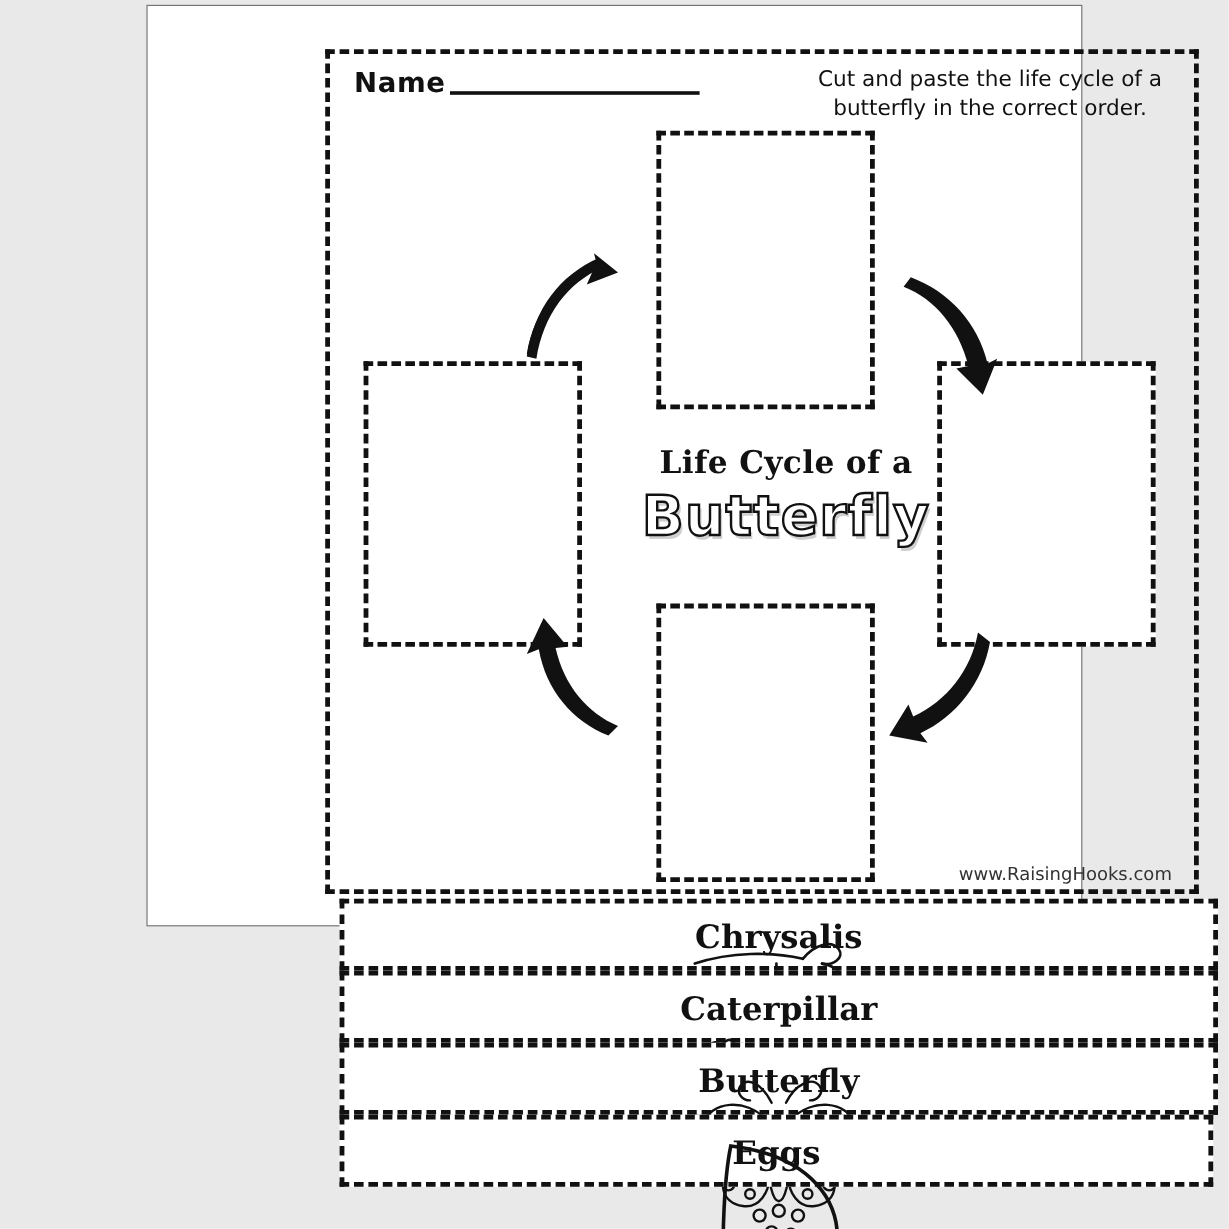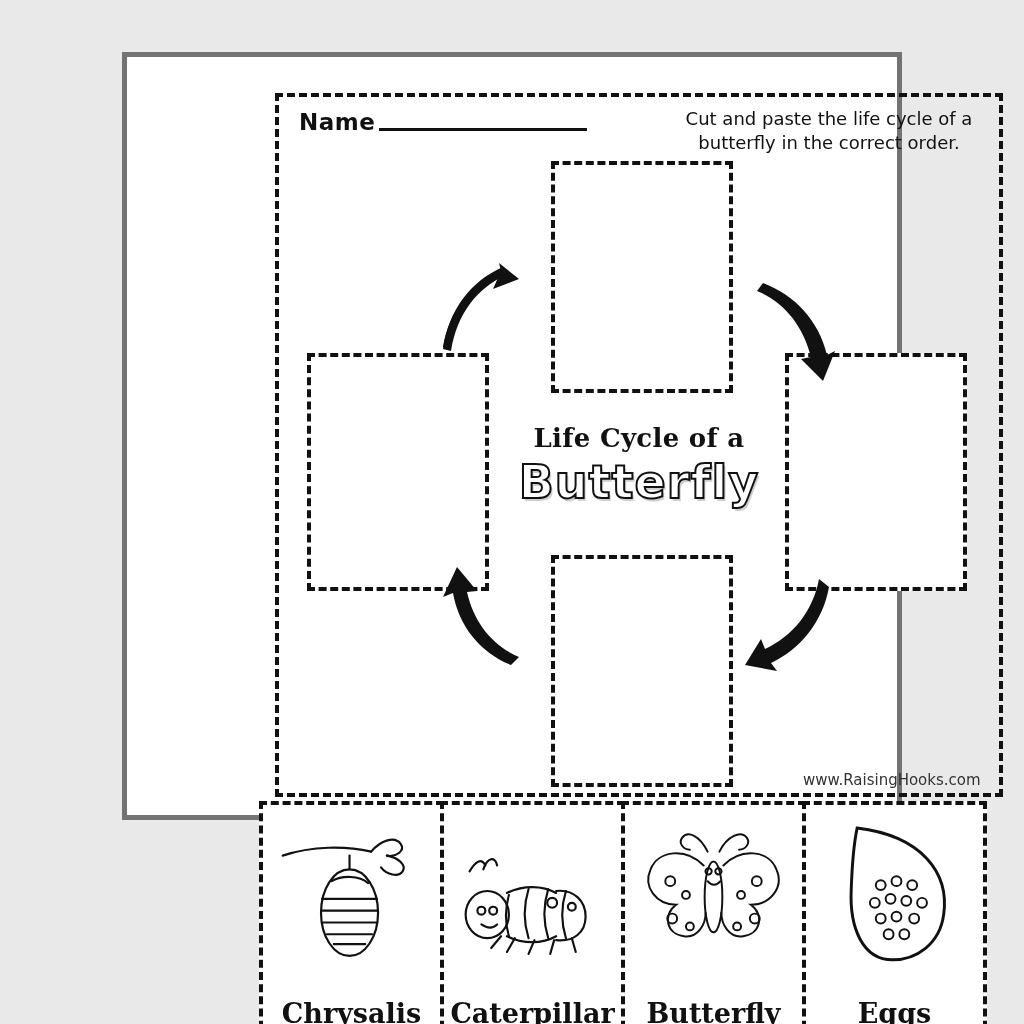--- a/index.html
+++ b/index.html
@@ -28,9 +28,8 @@
     width: 780px;
     height: 768px;
     background: #ffffff;
-    border: 5px solid #737373;
+    border: 1px solid #737373;
     box-sizing: border-box;
-    margin-top: 48px;
   }
   
   .worksheet-border {

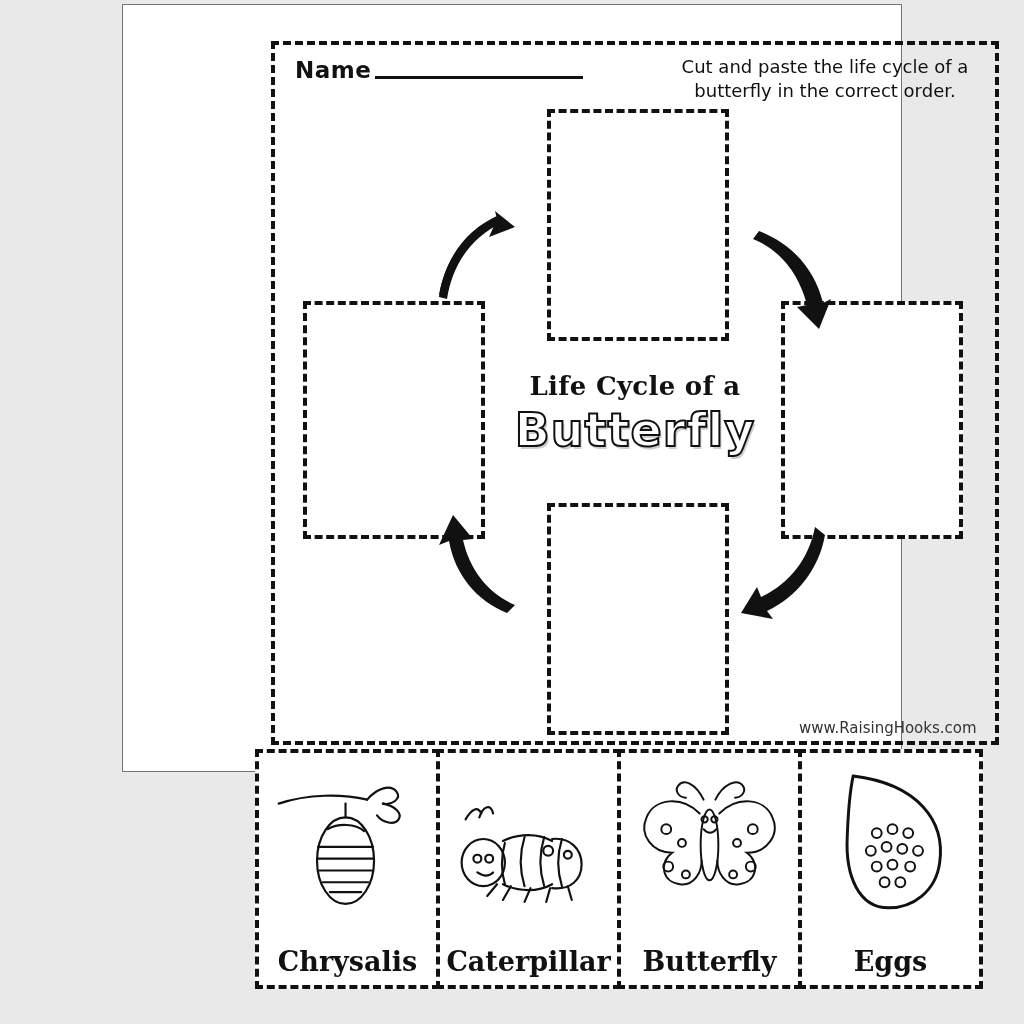--- a/index.html
+++ b/index.html
@@ -88,7 +88,7 @@
   
   .center-title {
     position: absolute;
-    left: 362px;
+    left: 382px;
     top: 366px;
     width: 300px;
     text-align: center;

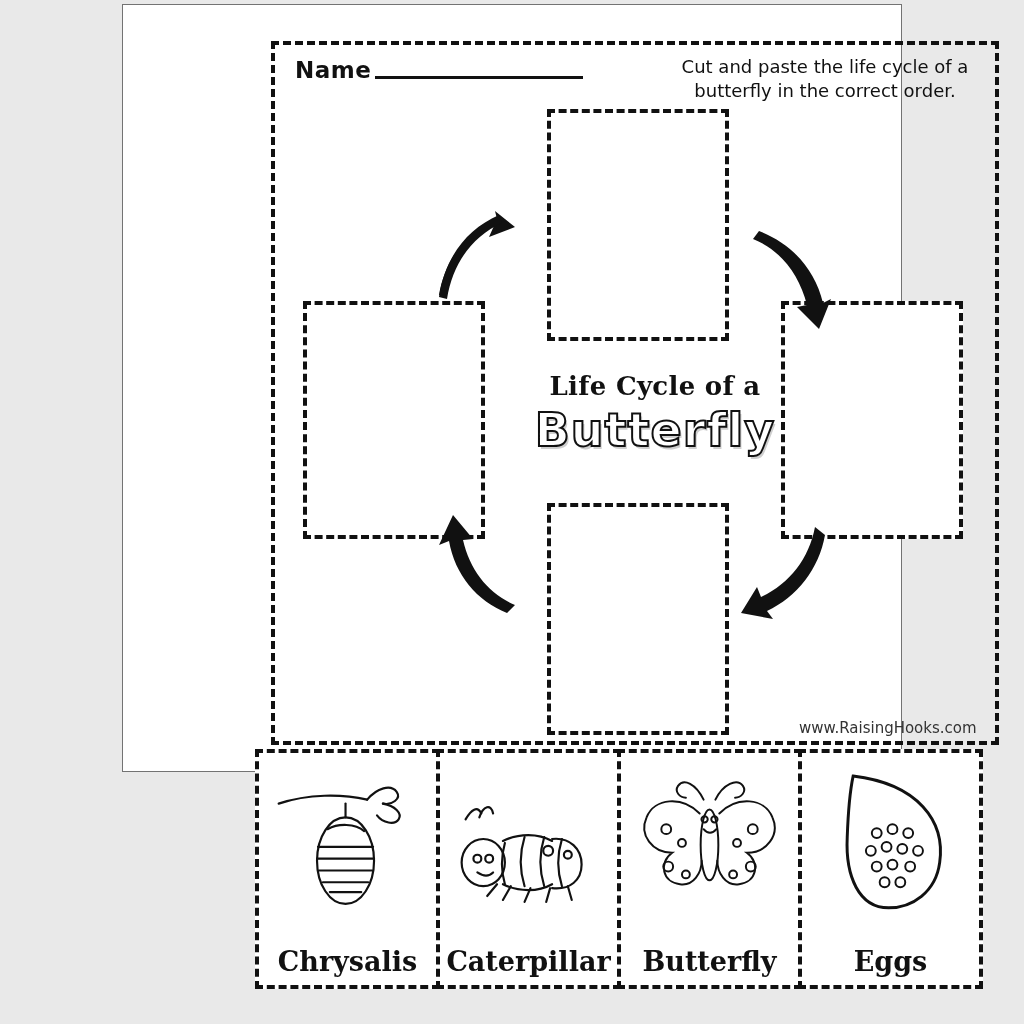--- a/index.html
+++ b/index.html
@@ -133,11 +133,12 @@
   
   .cards-strip {
     position: absolute;
-    left: 132px;
+    left: 160px;
     top: 744px;
     width: 728px;
     height: 240px;
     display: flex;
+    flex-direction: column;
   }
   .card {
     flex: 1 1 0;

